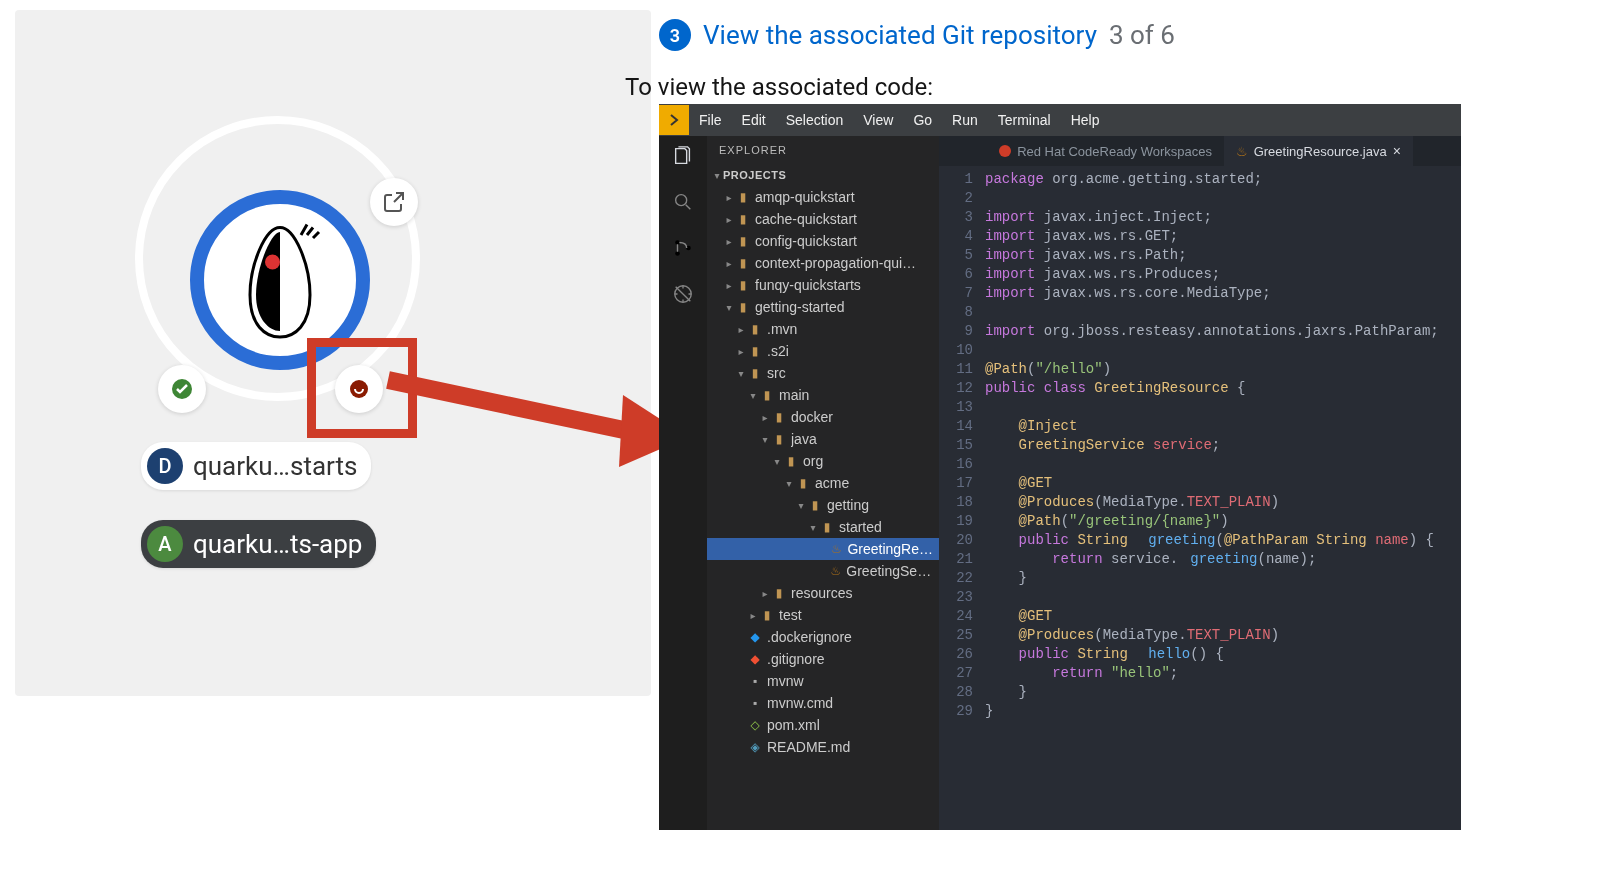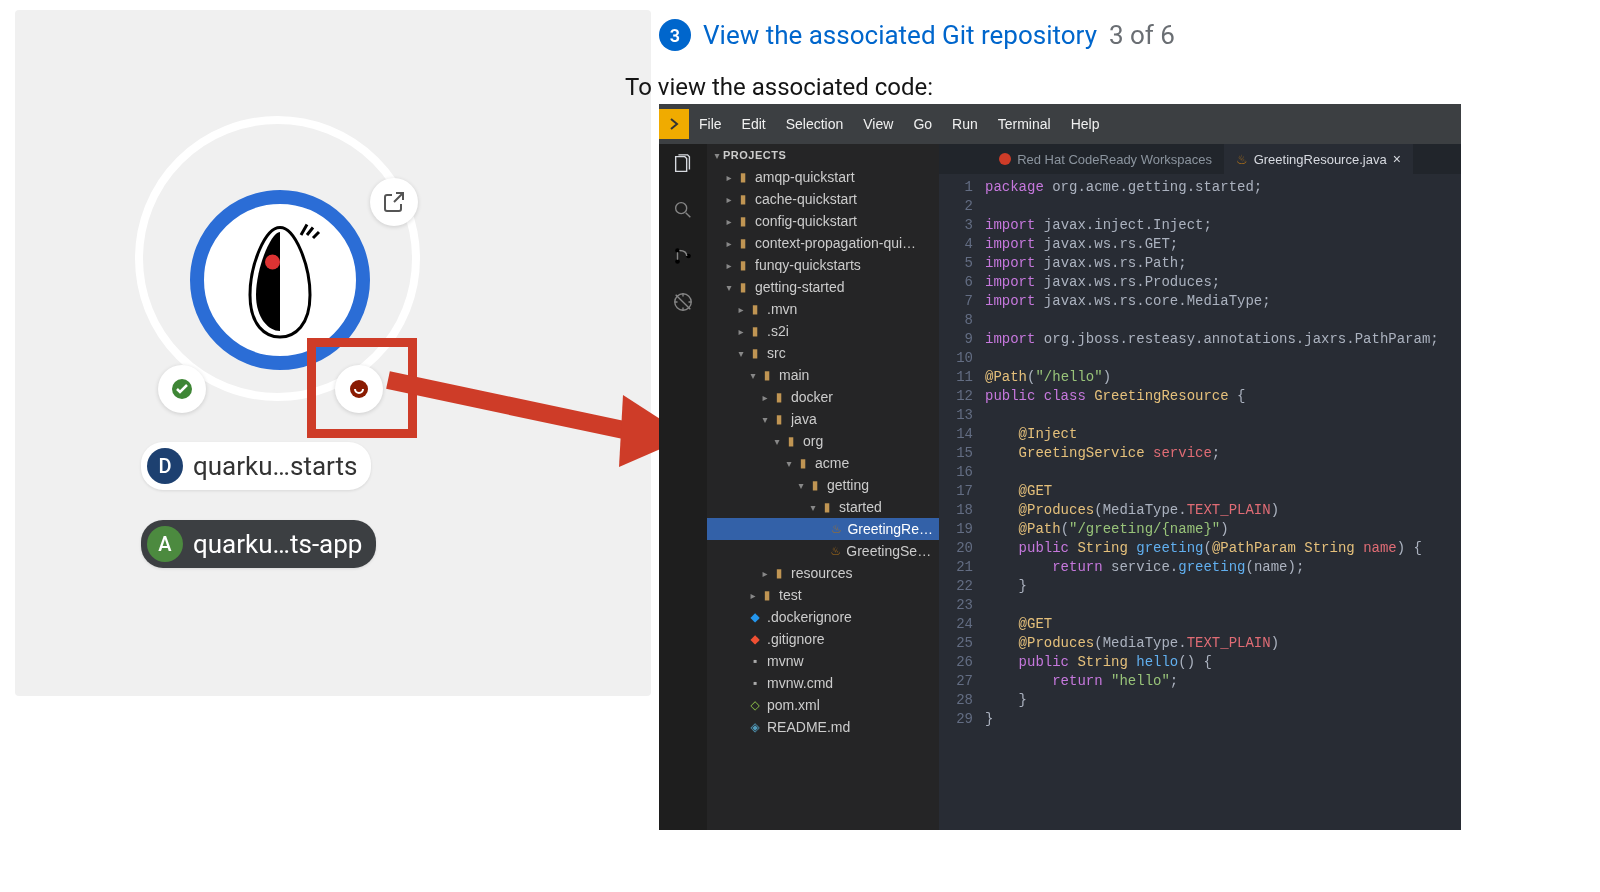--- a/index.html
+++ b/index.html
@@ -36,7 +36,7 @@
 
 
 .ide { position: absolute; left: 659px; top: 104px; width: 802px; height: 726px; background: #21252b; color: #d7dae0; font-family: Menlo, Monaco, "Courier New", monospace; font-size: 14px; overflow: hidden; }
-.menubar { height: 40px; background: #3c3f42; display: flex; align-items: center; padding-left: 0; gap: 0; }
+.menubar { height: 32px; background: #3c3f42; display: flex; align-items: center; padding-left: 0; gap: 0; }
 .menubar .menu-accent { width: 30px; height: 30px; background: #f0ab00; display: flex; align-items: center; justify-content: center; }
 .menubar .menu-item { padding: 0 10px; font-size: 14px; color: #f0f0f0; font-family: -apple-system, sans-serif; cursor: pointer; }
 

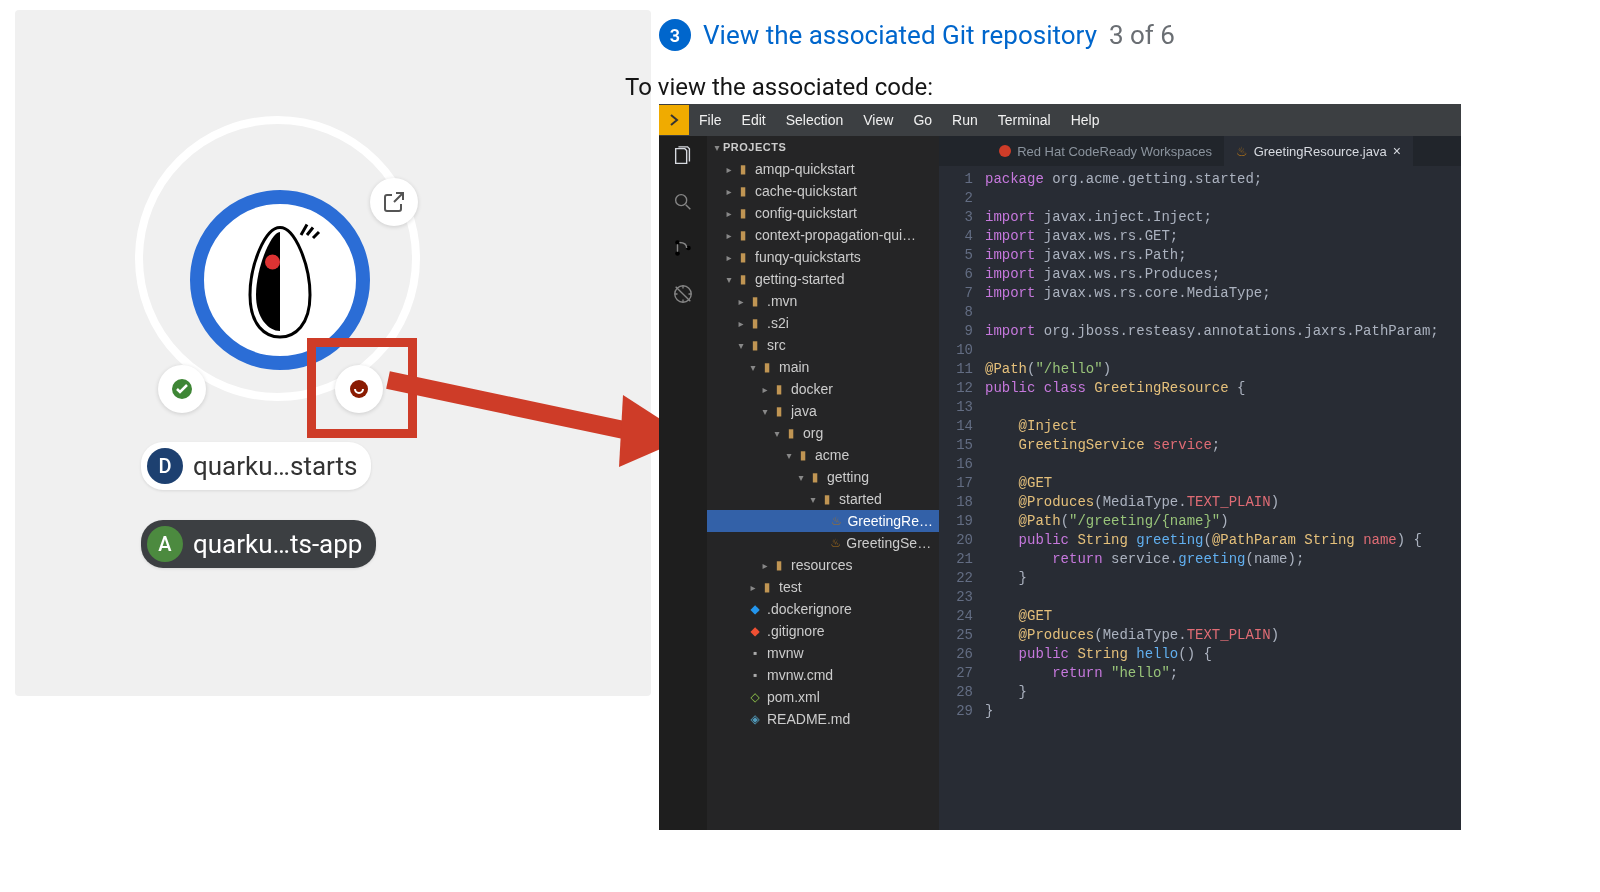--- a/index.html
+++ b/index.html
@@ -183,6 +183,7 @@
         </div>
     </div>
     <div class="explorer">
+      <div class="explorer-title">EXPLORER</div>
       <div class="tree" id="tree">
           <div class="tree-row" style="padding-left: 4px;">
             <span class="chev">▾</span>

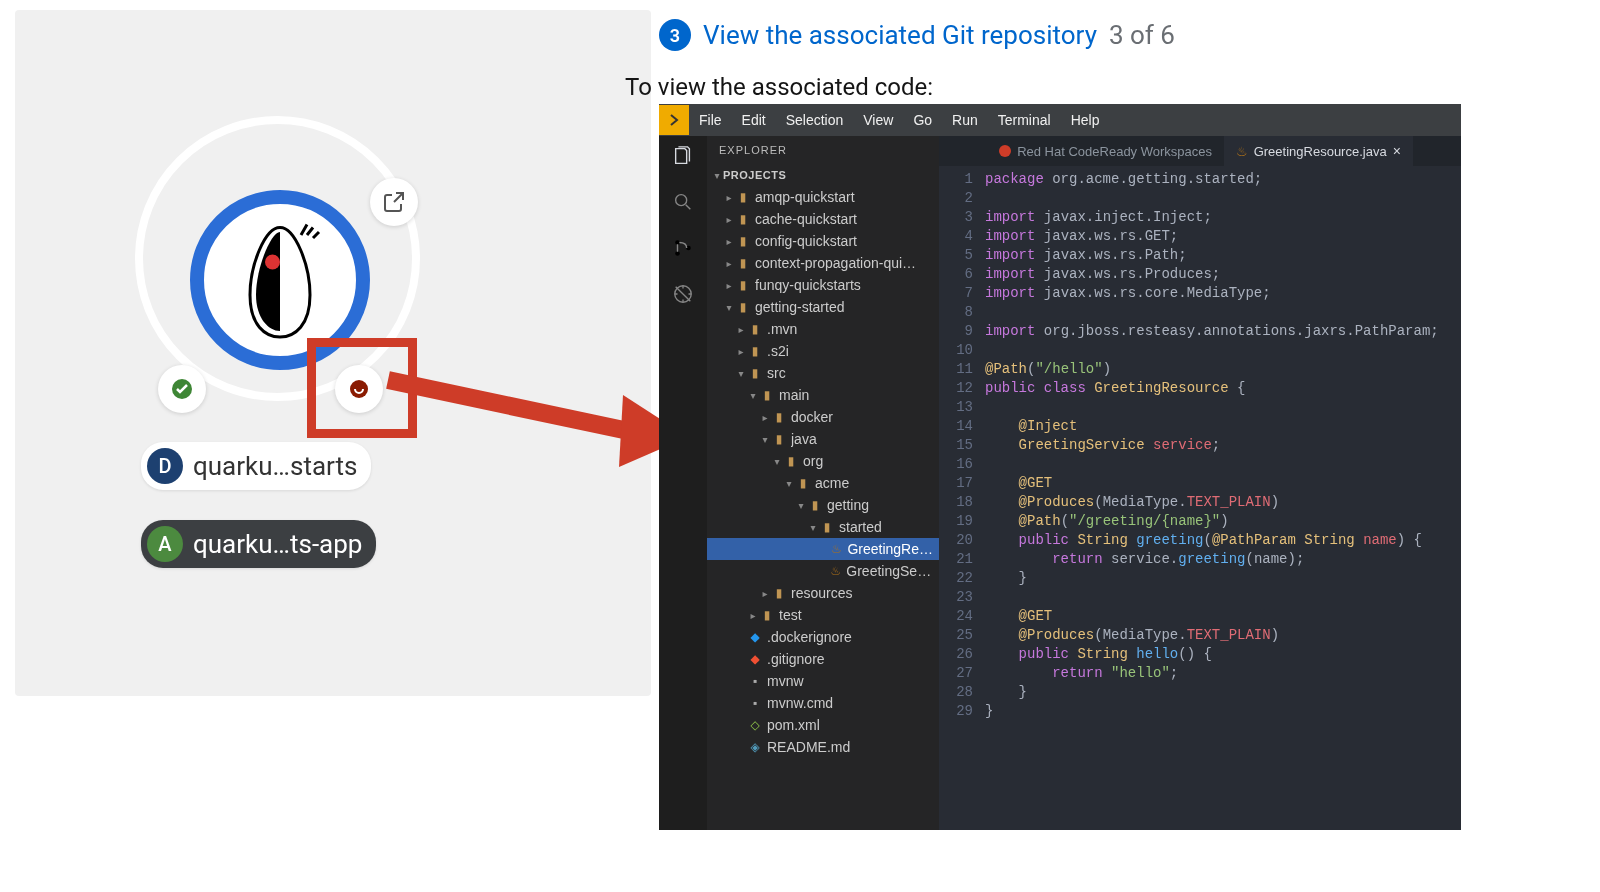--- a/index.html
+++ b/index.html
@@ -71,7 +71,7 @@
 .tok-kw { color: #c678dd; }
 .tok-str { color: #98c379; }
 .tok-type { color: #e5c07b; }
-.tok-fn { color: #61afef; }
+.tok-fn { color: #61afef; margin-left: 12px; }
 .tok-ann { color: #e5c07b; }
 .tok-var { color: #e06c75; }
 .tok-pl { color: #abb2bf; }

